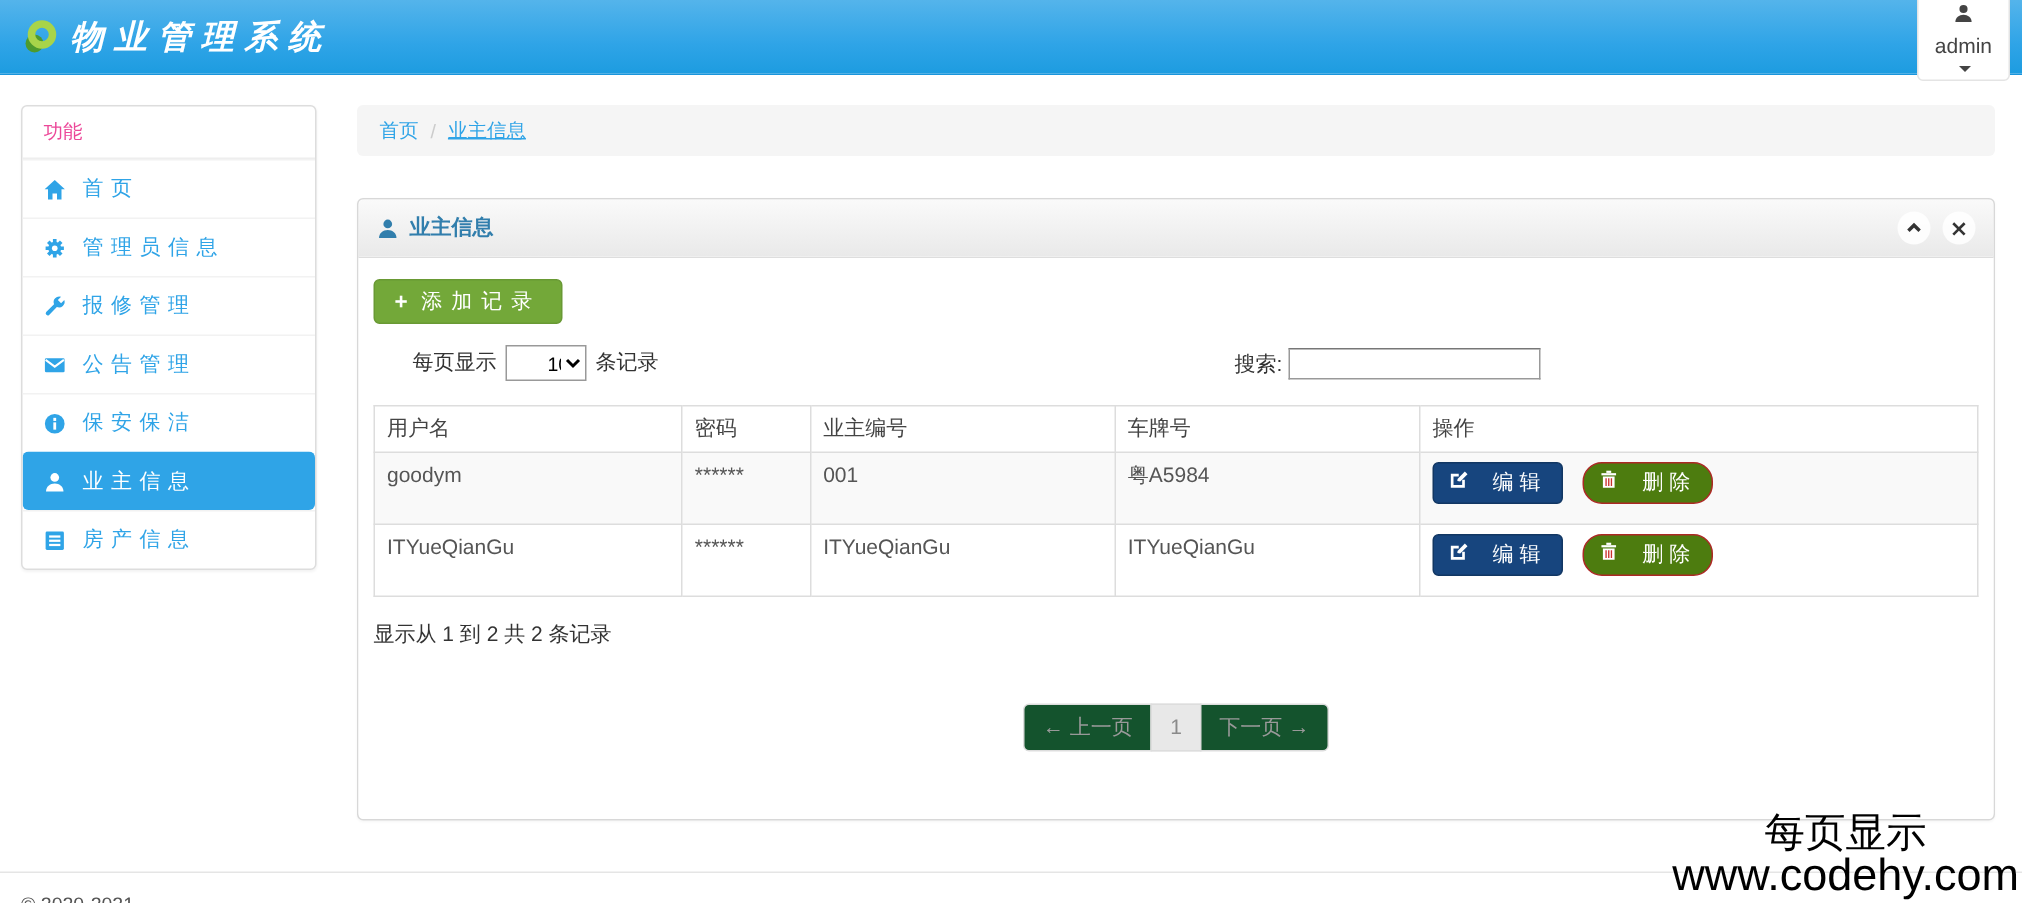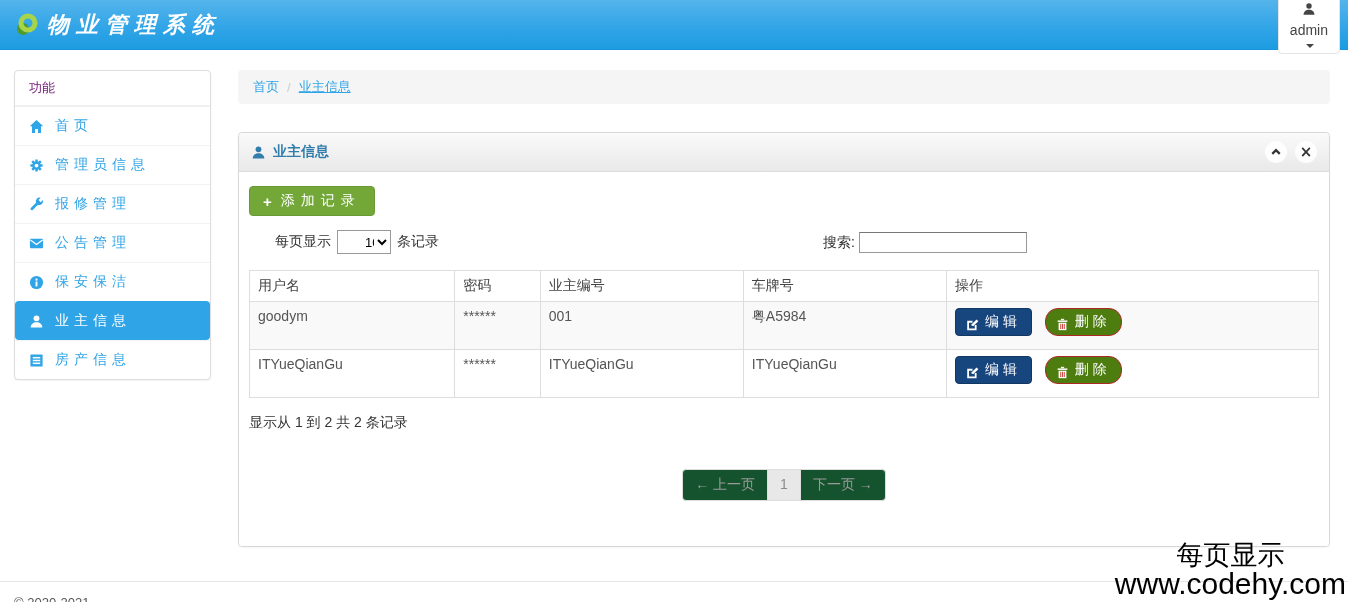--- a/index.html
+++ b/index.html
@@ -31,7 +31,7 @@
   
   .sidebar { width: 197px; background: #fff; border: 1px solid #ddd; border-radius: 4px;
     box-shadow: 0 1px 2px rgba(0,0,0,.05); overflow: hidden; }
-  .sidebar-title { padding: 8px 14px; color: #701a75; font-size: 13px;
+  .sidebar-title { padding: 8px 14px; color: #ec4899; font-size: 13px;
     border-bottom: 1px solid #eee; }
   .side-item { display: flex; align-items: center; gap: 11px; padding: 10px 14px;
     color: #2fa4e7; letter-spacing: 5px; font-size: 14px; cursor: pointer;

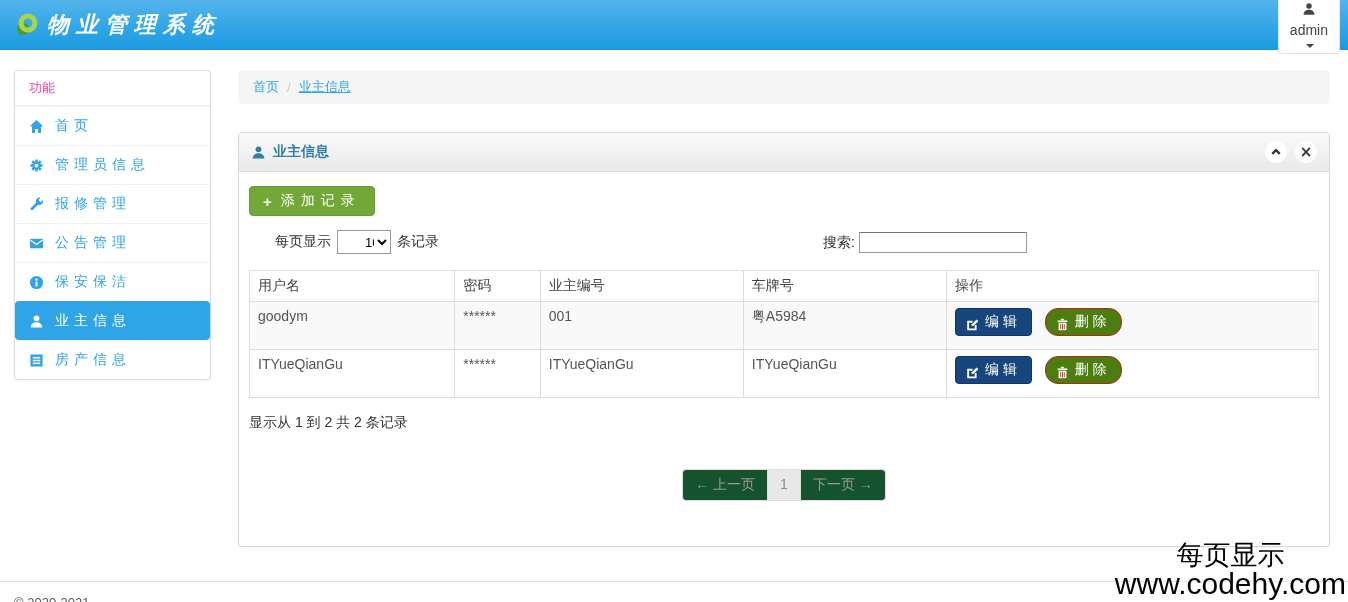--- a/index.html
+++ b/index.html
@@ -79,7 +79,7 @@
   .grid th { font-weight: normal; color: #444; height: 31px; }
   .grid td { height: 48px; color: #555; }
   .grid tbody tr.striped { background: #f9f9f9; }
-  .btn-edit, .btn-del { display: inline-flex; align-items: flex-end; gap: 6px;
+  .btn-edit, .btn-del { display: inline-flex; align-items: flex-start; gap: 16px;
     color: #fff; border-radius: 4px; padding: 4px 10px; font-size: 14px;
     letter-spacing: 4px; cursor: pointer; border: 1px solid transparent; }
   .btn-edit { background: #17457e; border-color: #123763; margin-right: 9px; }

